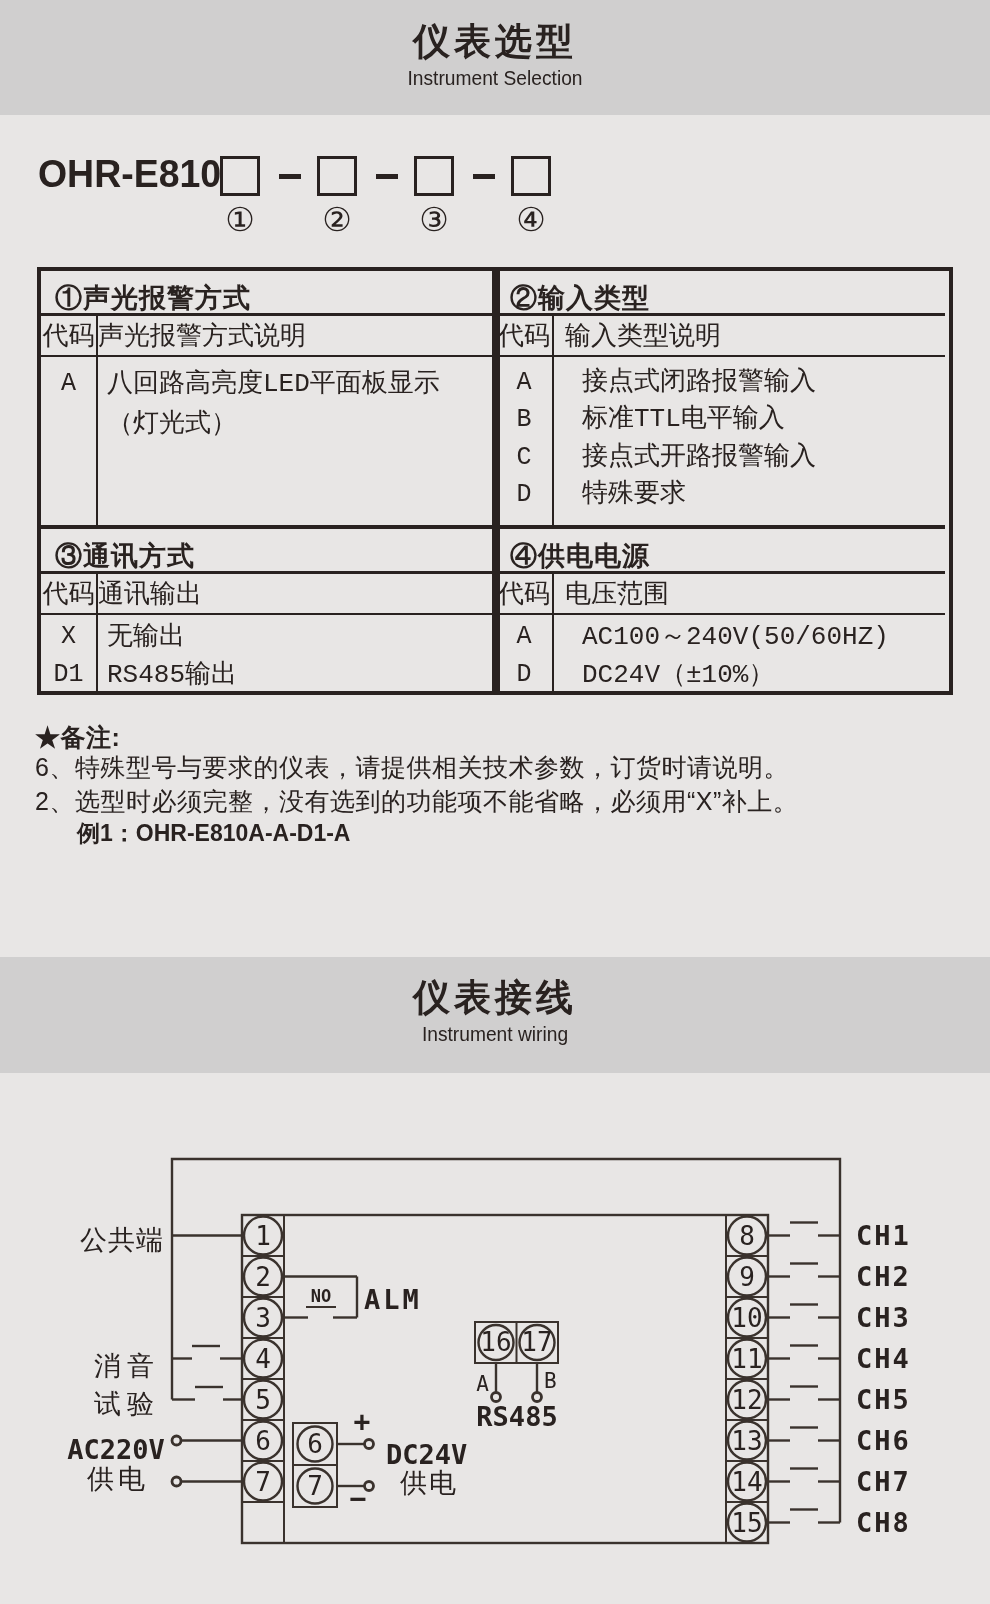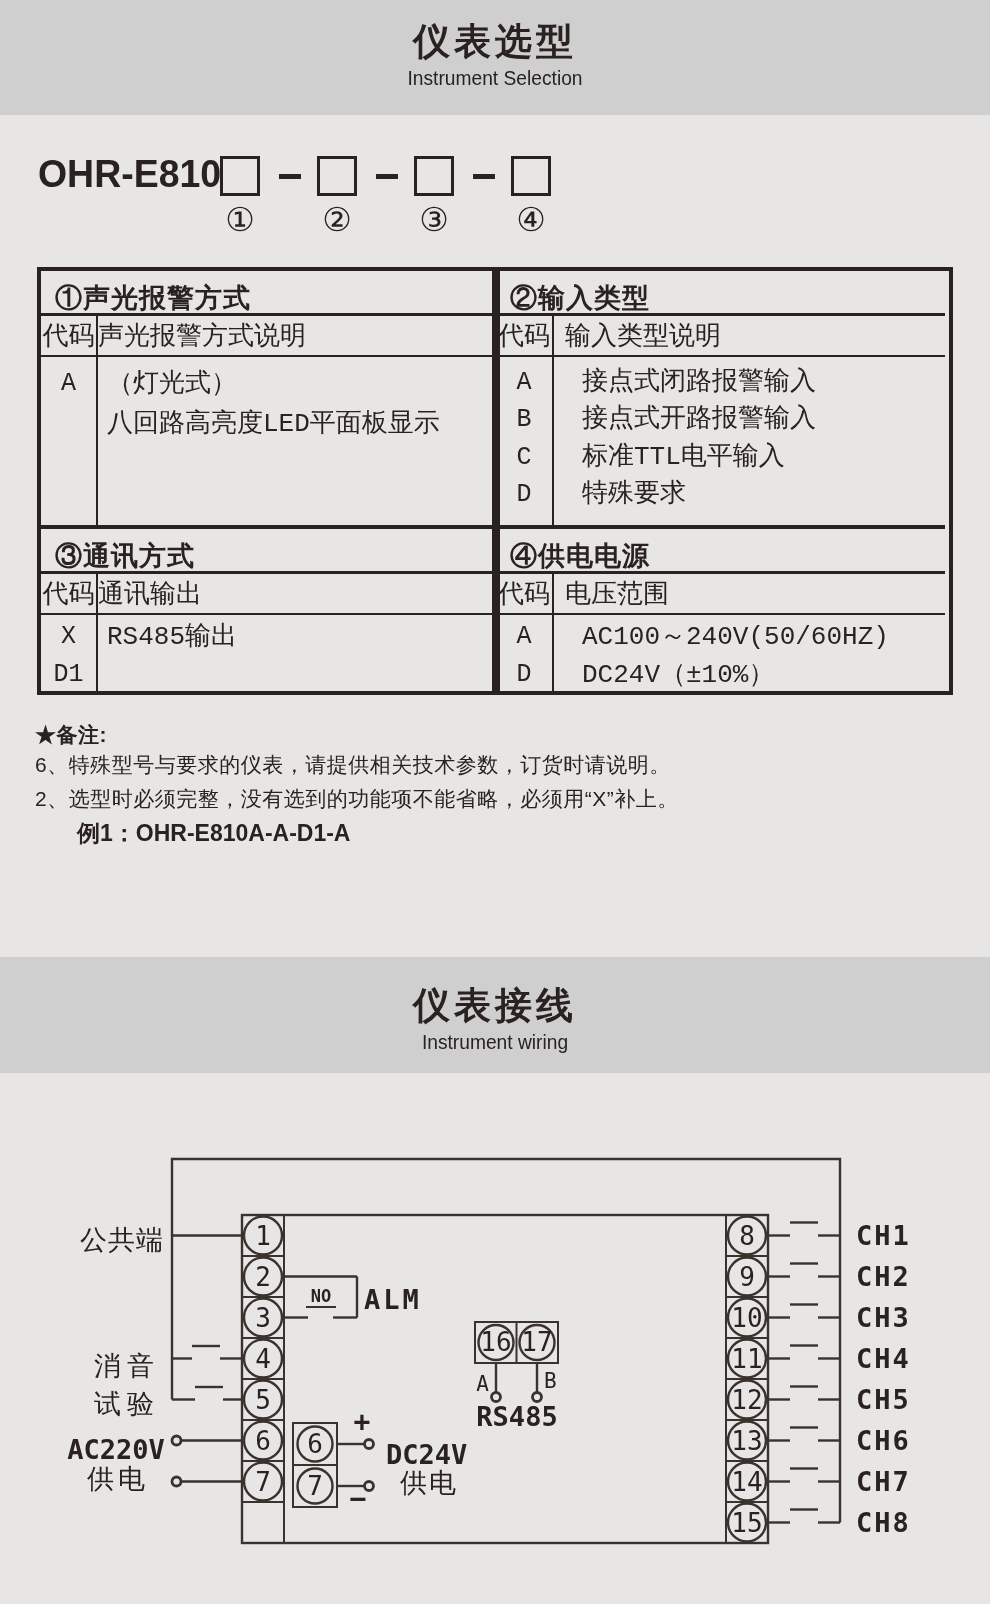--- a/index.html
+++ b/index.html
@@ -121,8 +121,8 @@
           <div class="ln">A</div>
         </div>
         <div class="desc-col rows1">
+          <div class="ln">八回路高亮度LED平面板显示</div>
           <div class="ln">（灯光式）</div>
-          <div class="ln">八回路高亮度LED平面板显示</div>
         </div>
       </div>
       <div class="t-hdr">③通讯方式</div>

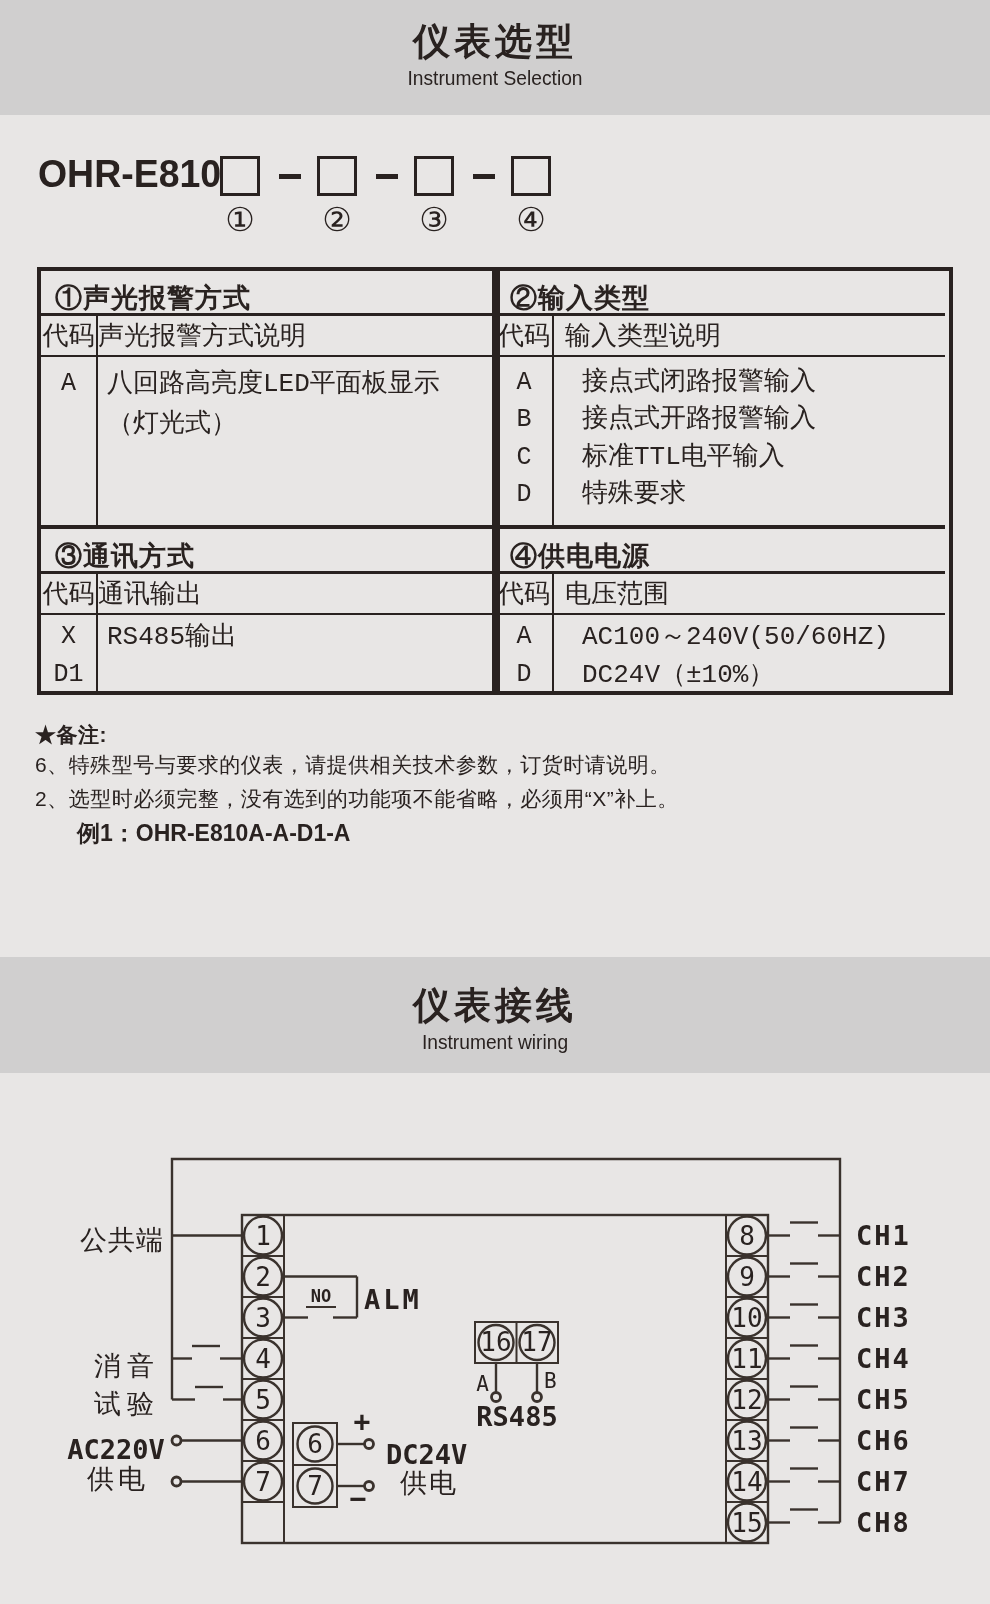--- a/index.html
+++ b/index.html
@@ -156,8 +156,8 @@
         </div>
         <div class="desc-col rows4">
           <div class="ln">接点式闭路报警输入</div>
+          <div class="ln">标准TTL电平输入</div>
           <div class="ln">接点式开路报警输入</div>
-          <div class="ln">标准TTL电平输入</div>
           <div class="ln">特殊要求</div>
         </div>
       </div>

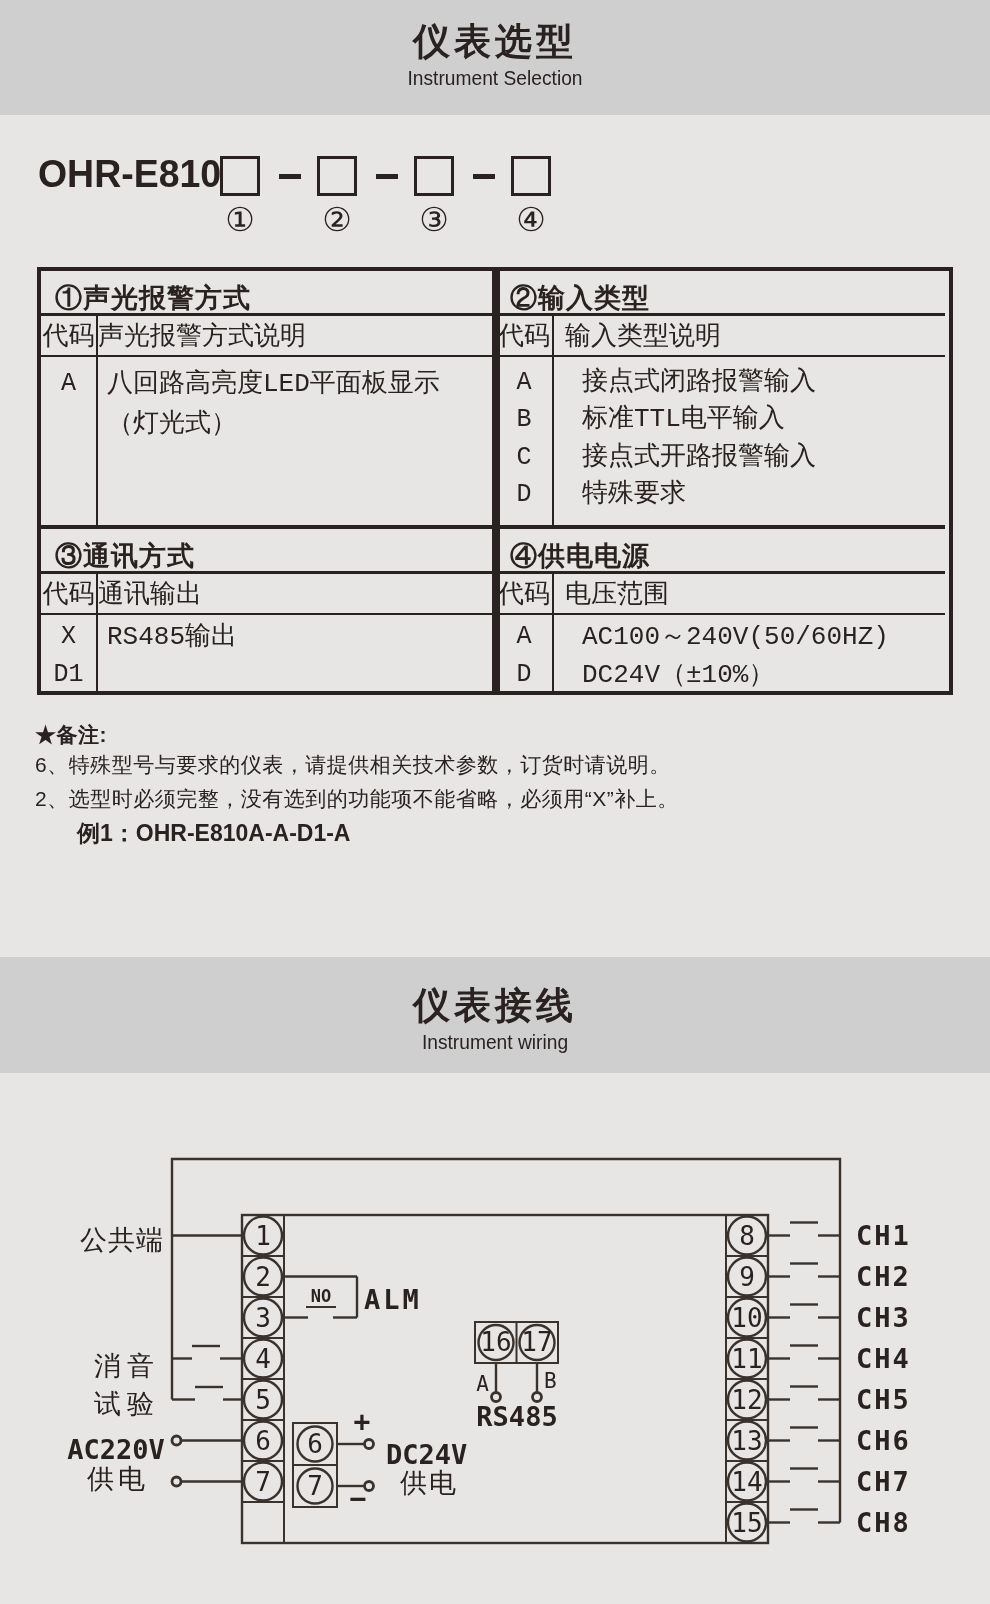--- a/index.html
+++ b/index.html
@@ -136,6 +136,7 @@
           <div class="ln">D1</div>
         </div>
         <div class="desc-col rows2">
+          <div class="ln">无输出</div>
           <div class="ln">RS485输出</div>
         </div>
       </div>

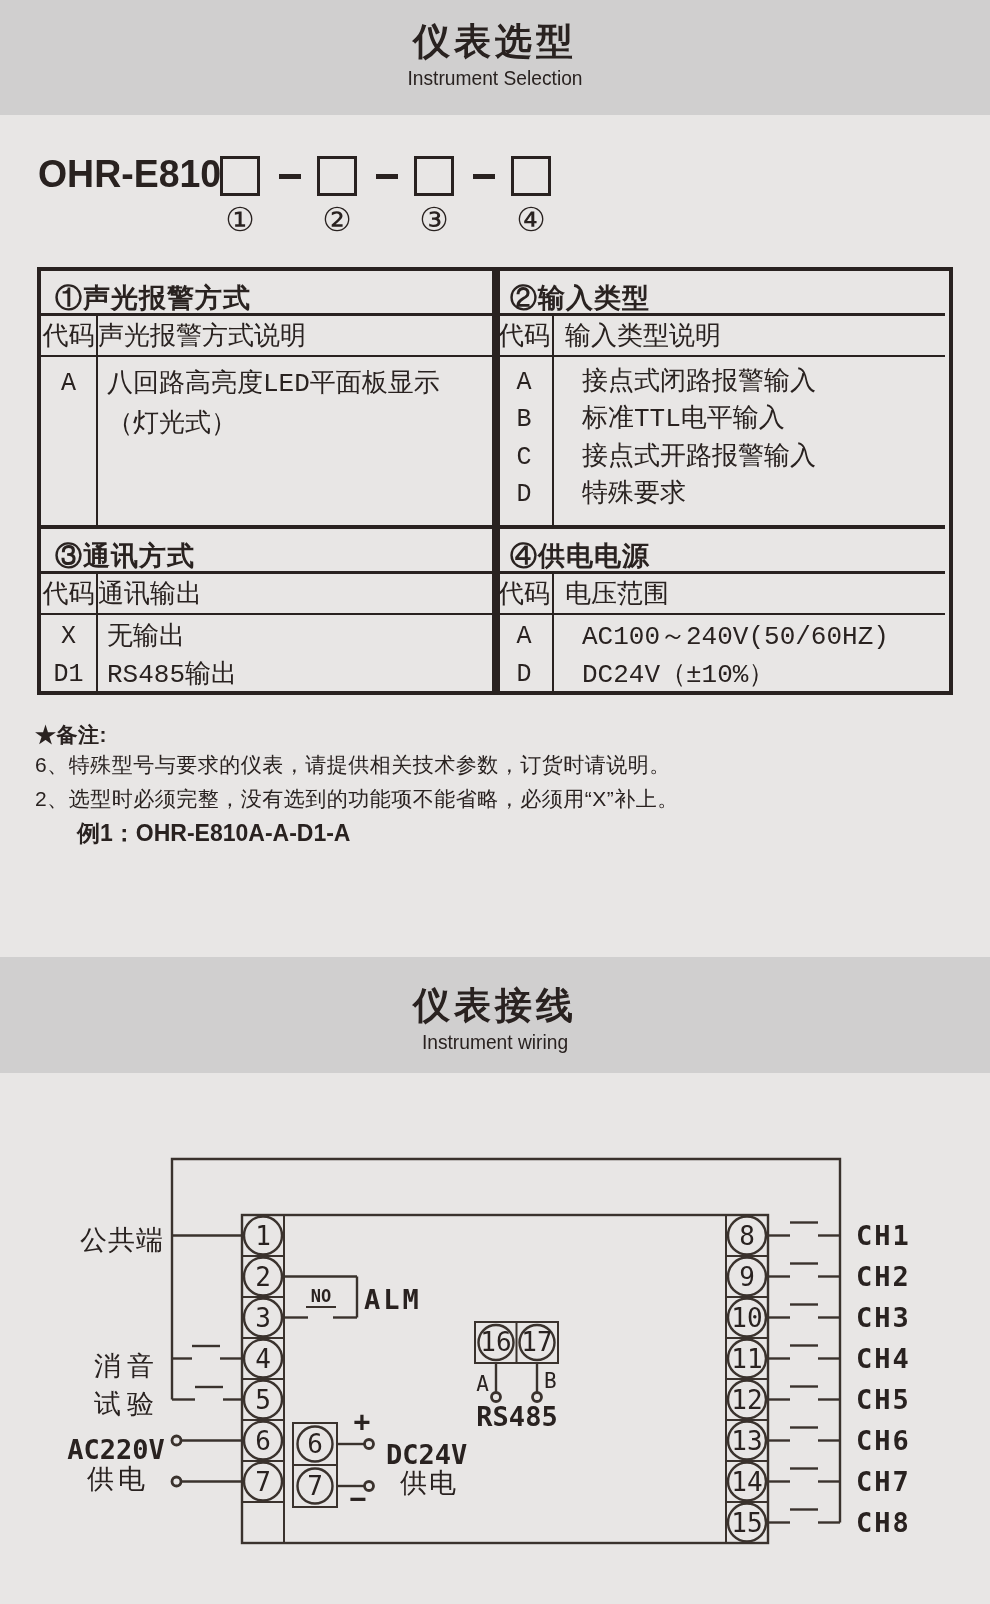--- a/index.html
+++ b/index.html
@@ -59,7 +59,7 @@
   .rows1 .ln{line-height:40px}
 
   
-  .note{position:absolute;left:35px;font-size:21px;letter-spacing:.5px;white-space:nowrap}
+  .note{position:absolute;left:35px;font-size:25px;letter-spacing:.5px;white-space:nowrap}
   .note-title{top:721px;font-weight:bold}
   .note-1{top:751px}
   .note-2{top:785px}

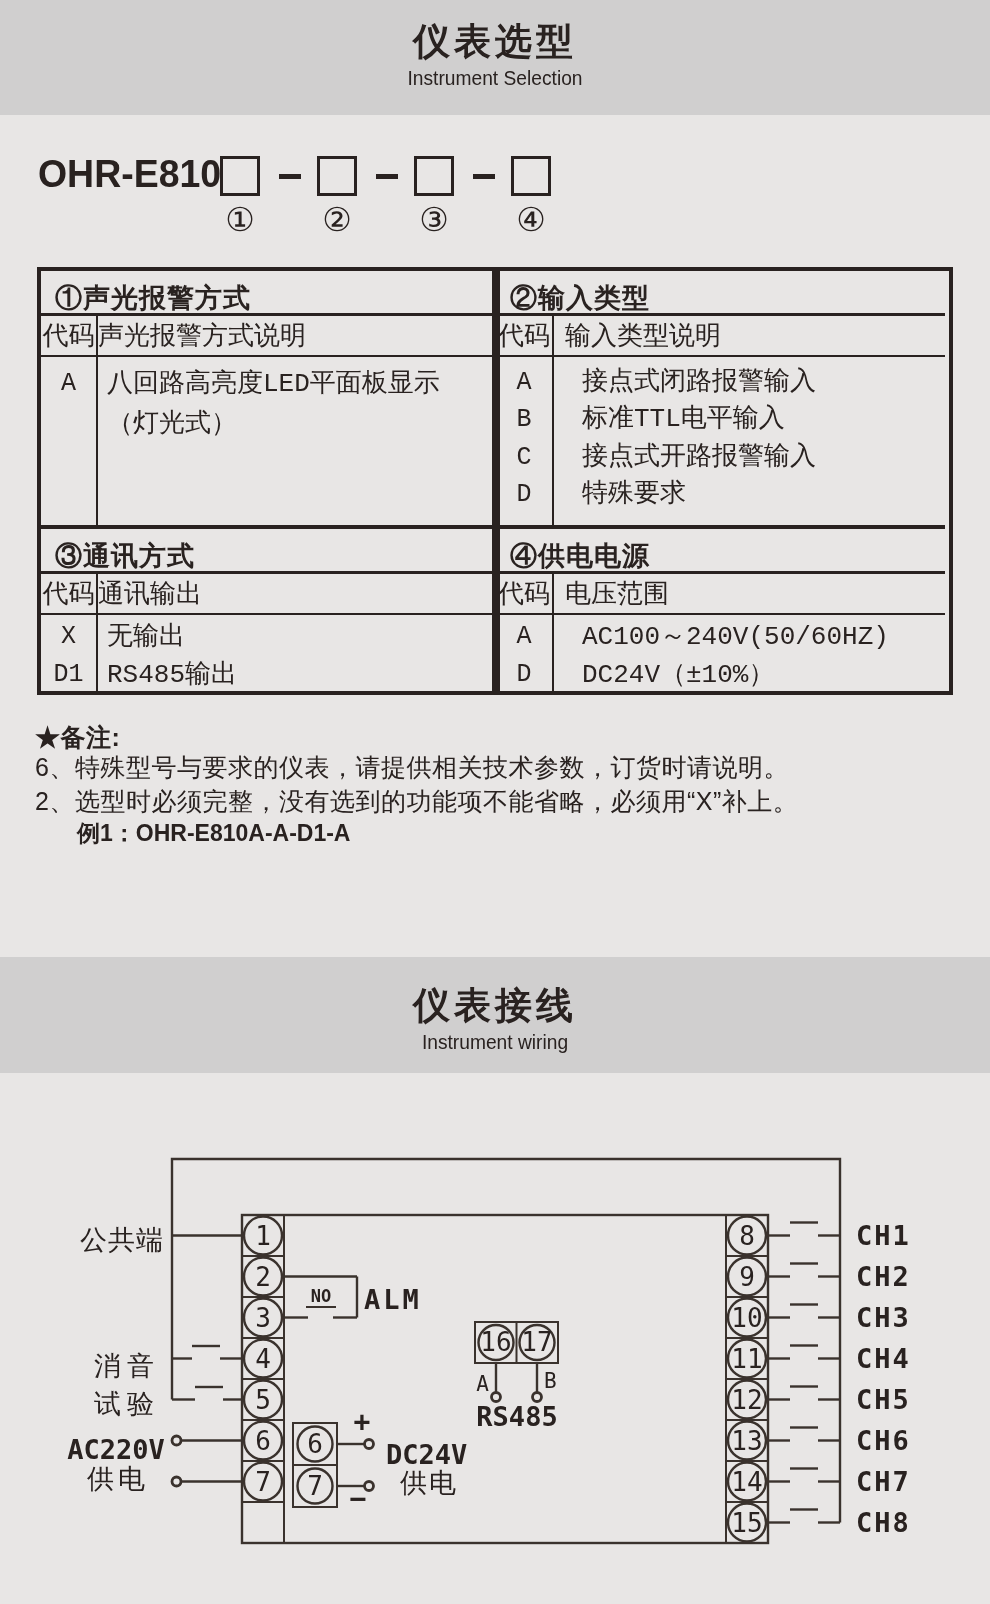--- a/index.html
+++ b/index.html
@@ -18,7 +18,7 @@
   .band2{top:957px;height:116px}
   .band-title{font-size:37px;font-weight:bold;letter-spacing:4px;line-height:50px}
   .band1 .band-title{margin-top:17px}
-  .band2 .band-title{margin-top:24px}
+  .band2 .band-title{margin-top:16px}
   .band-sub{font-size:20px;line-height:22px;letter-spacing:0;transform:scaleX(.96);font-weight:500}
 
   

